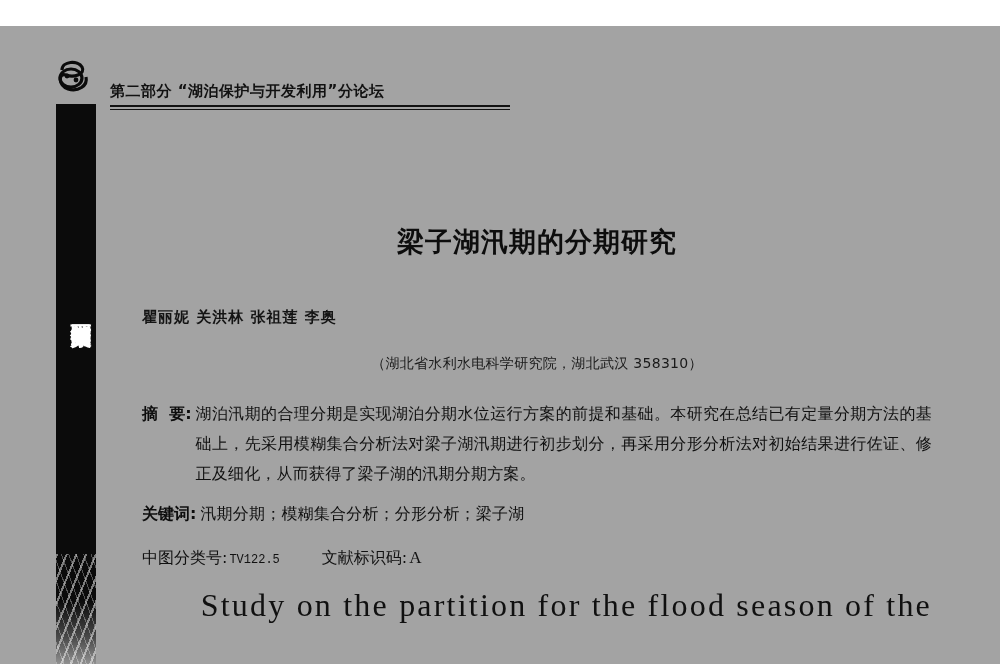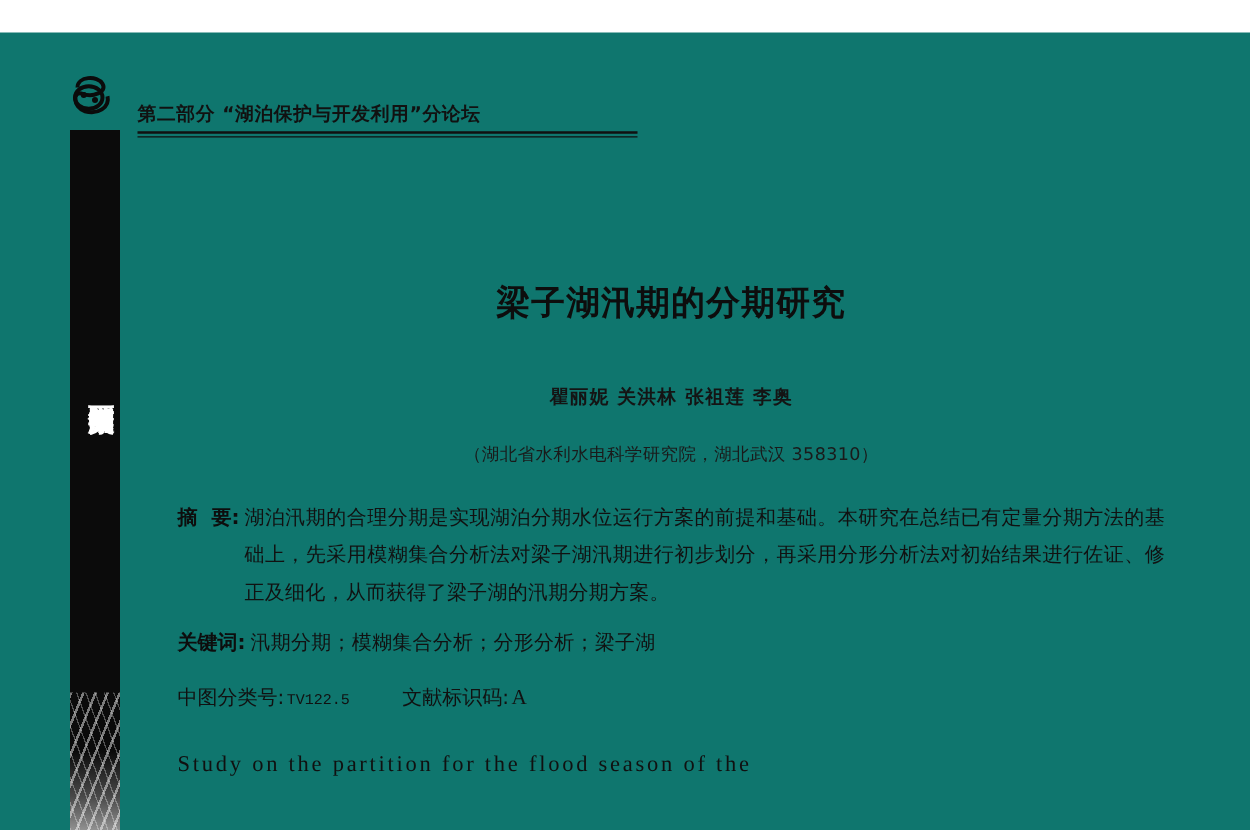--- a/index.html
+++ b/index.html
@@ -21,7 +21,7 @@
     left: 0; top: 0;
     width: 1000px;
     height: 664px;
-    background: #0f766e;
+    background: #a3a3a3;
   }
 
   

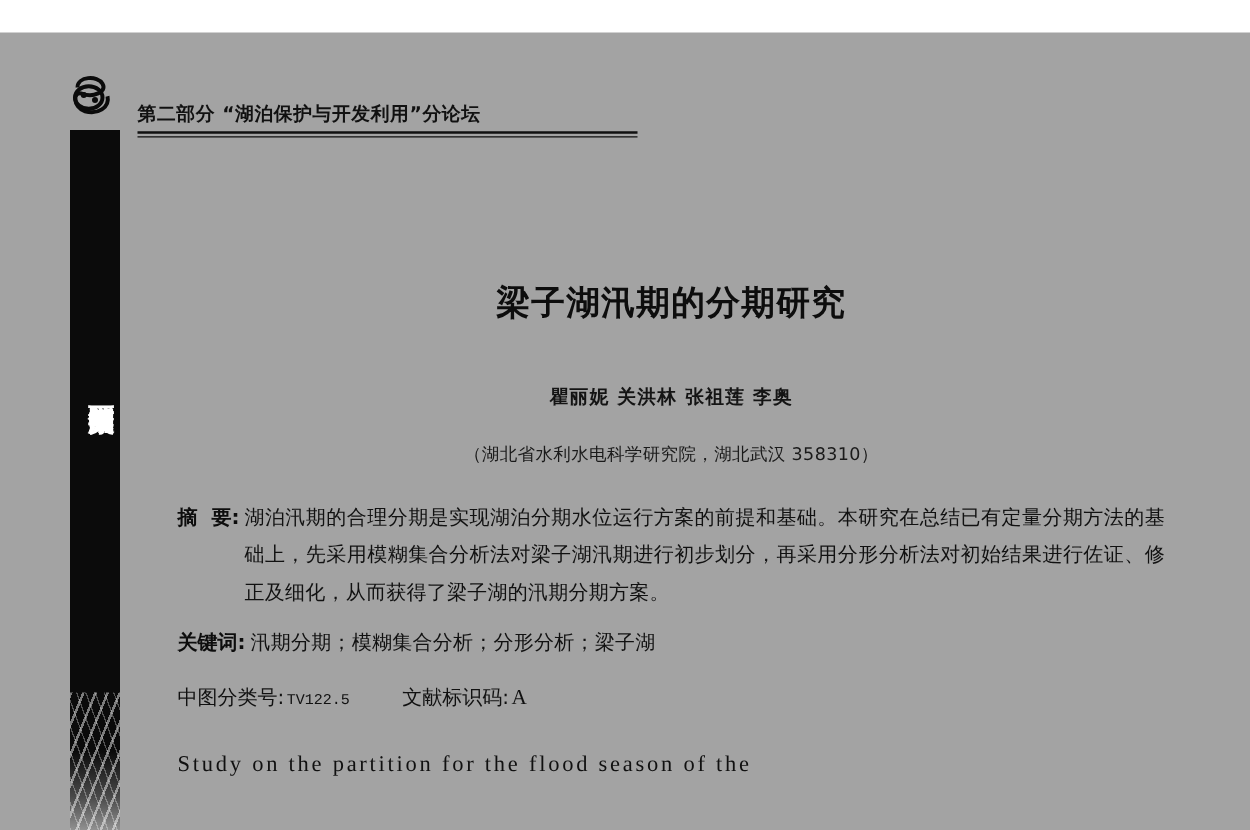--- a/index.html
+++ b/index.html
@@ -136,7 +136,7 @@
   }
 
   #authors {
-    text-align: center;
+    text-align: left;
     margin-top: 48px;
     font-family: "DejaVu Sans", sans-serif;
     font-size: 15px;

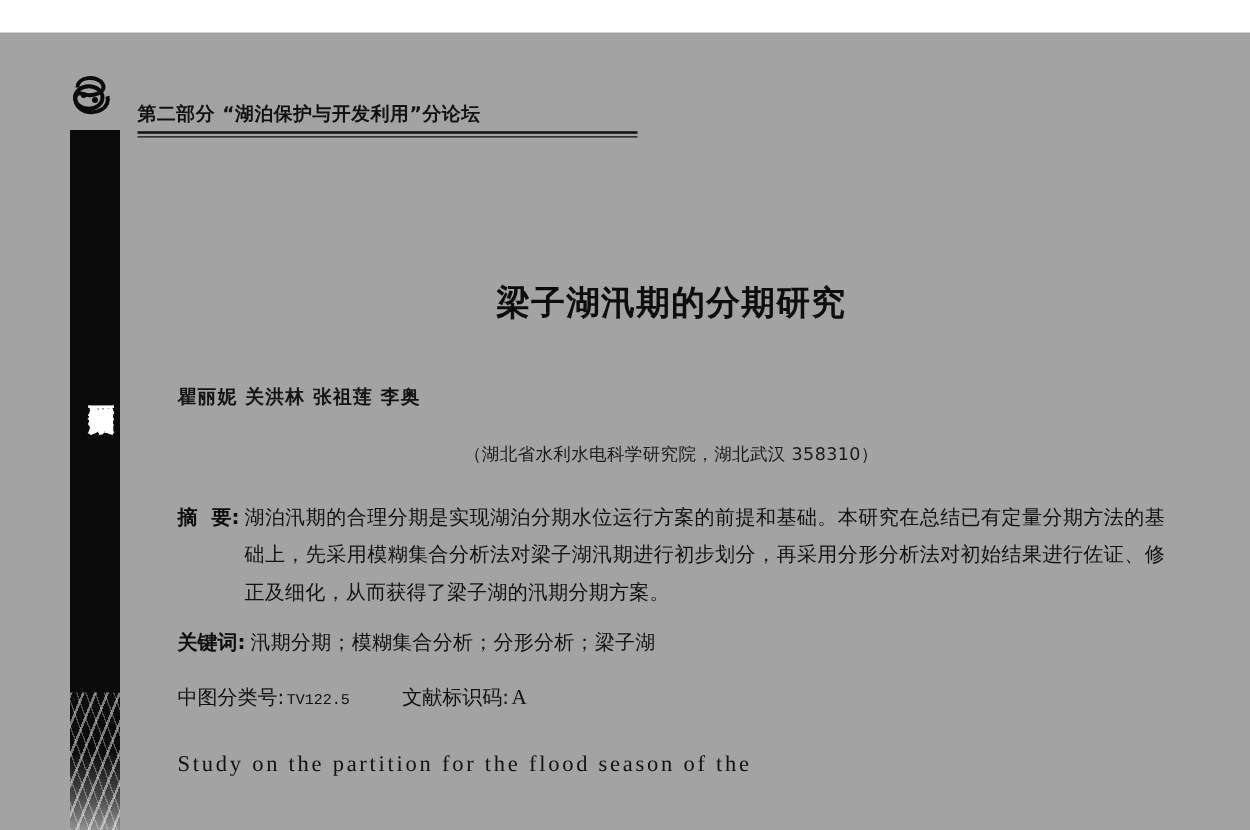--- a/index.html
+++ b/index.html
@@ -214,10 +214,10 @@
   }
 
   #english-title {
-    margin-top: 32px;
-    text-align: left;
+    margin-top: 18px;
+    text-align: right;
     font-family: "Liberation Serif", serif;
-    font-size: 18px;
+    font-size: 32px;
     color: #101010;
     letter-spacing: 2.2px;
     white-space: nowrap;

